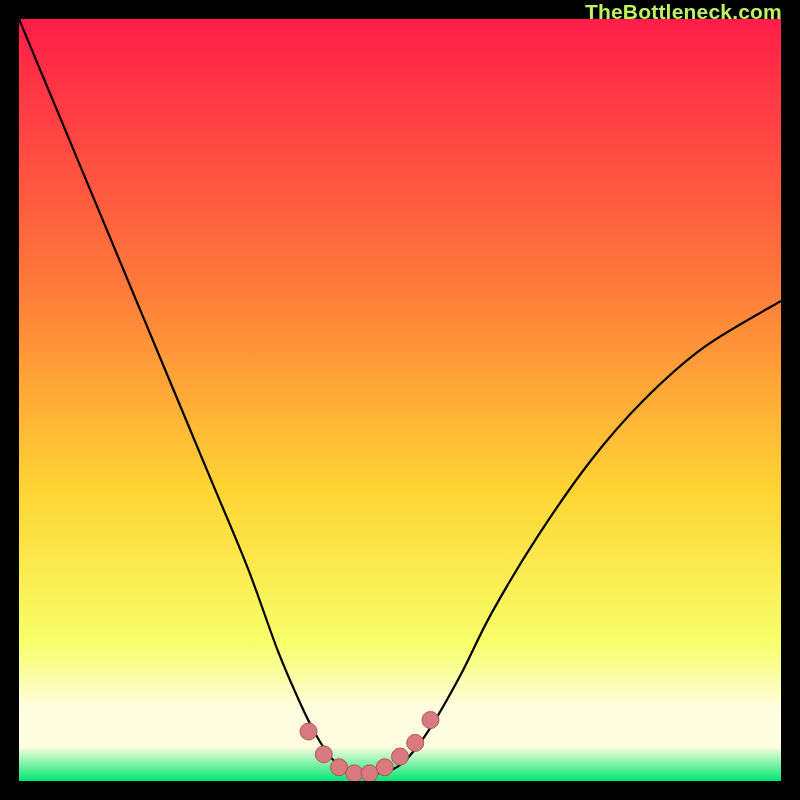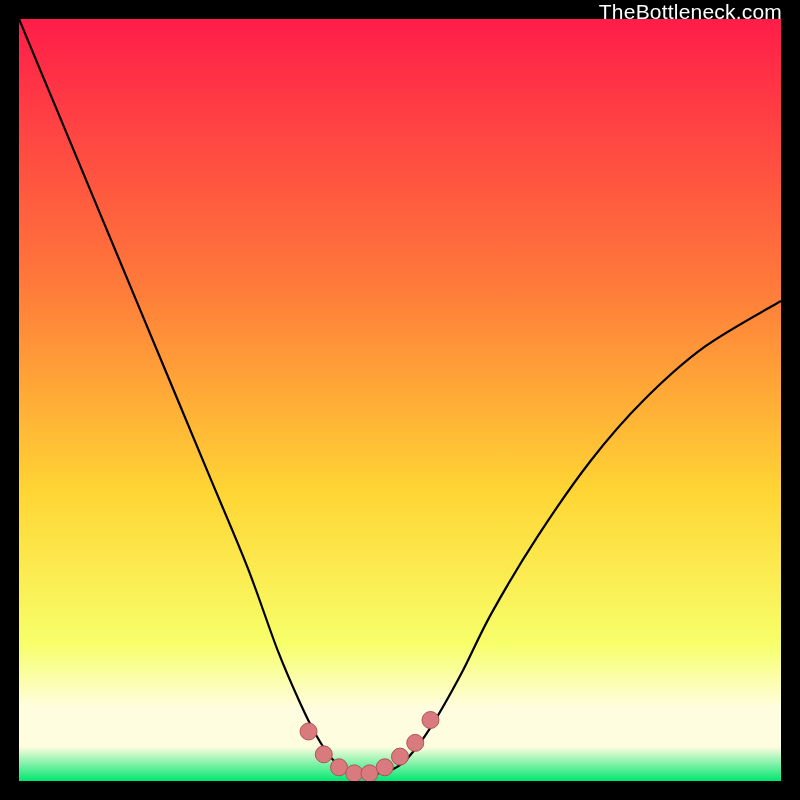--- a/index.html
+++ b/index.html
@@ -28,9 +28,9 @@
     position: absolute;
     top: 0px;
     right: 18px;
-    color: #ffffff;
+    color: #bef264;
     font-size: 21px;
-    font-weight: 400;
+    font-weight: 700;
     letter-spacing: 0.2px;
     user-select: none;
   }

